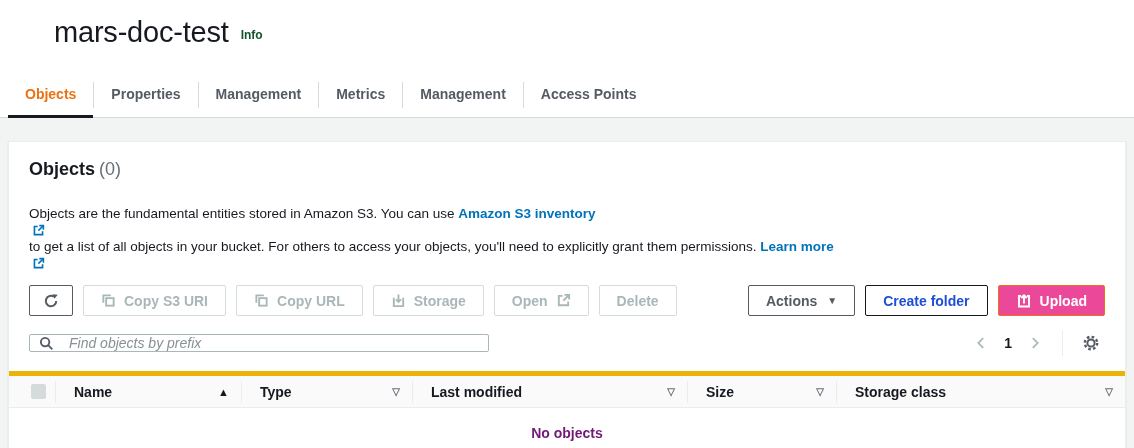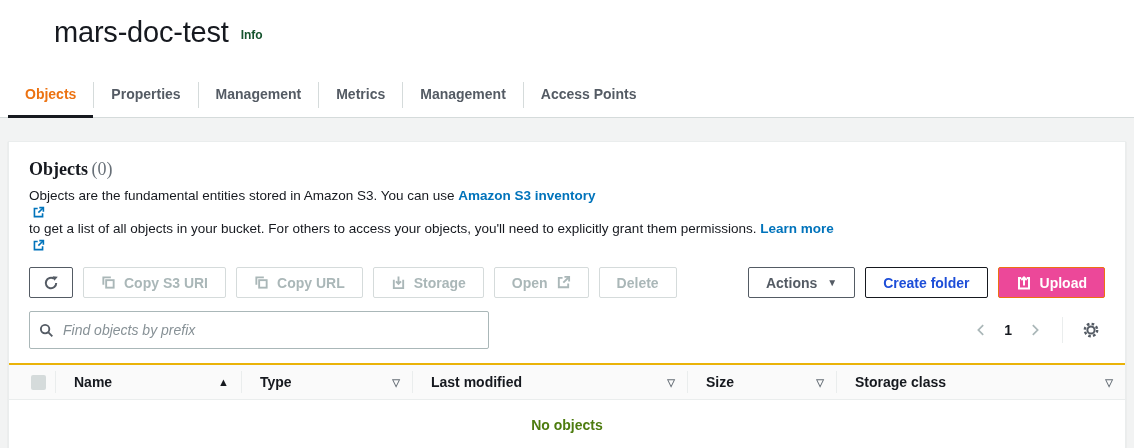--- a/index.html
+++ b/index.html
@@ -78,7 +78,7 @@
   }
   .panel-inner { padding: 17px 20px 0 20px; }
 
-  .panel-heading { margin-bottom: 6px; font-family: Liberation Serif, serif; }
+  .panel-heading { margin-bottom: 24px; }
   .panel-heading .h { font-size: 18px; font-weight: bold; }
   .panel-heading .count { font-size: 18px; color: #687078; font-weight: normal; }
 

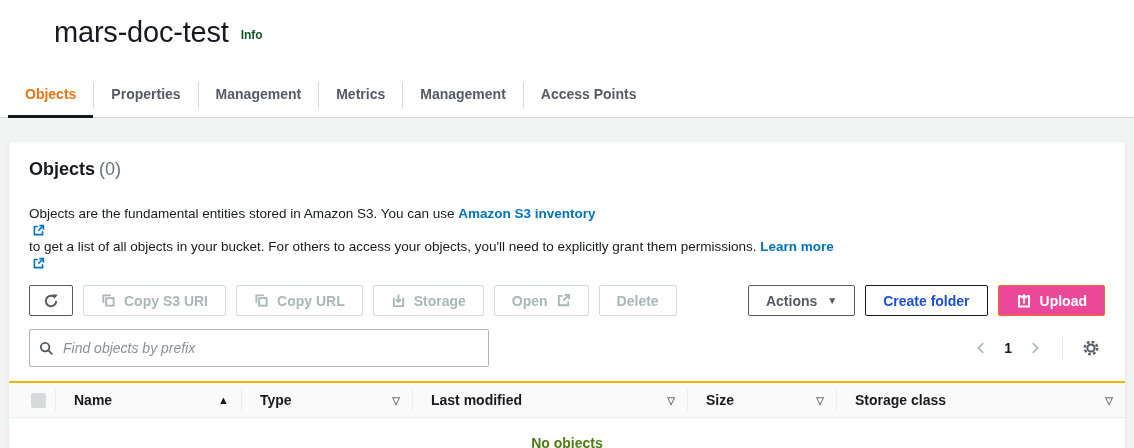--- a/index.html
+++ b/index.html
@@ -143,13 +143,13 @@
   }
   .search-box {
     width: 460px;
-    height: 38px;
+    height: 18px;
     border: 1px solid #aab7b8;
     border-radius: 2px;
     display: flex;
     align-items: center;
     padding: 0 9px;
-    gap: 9px;
+    gap: 15px;
     background: #fff;
   }
   .search-box input {

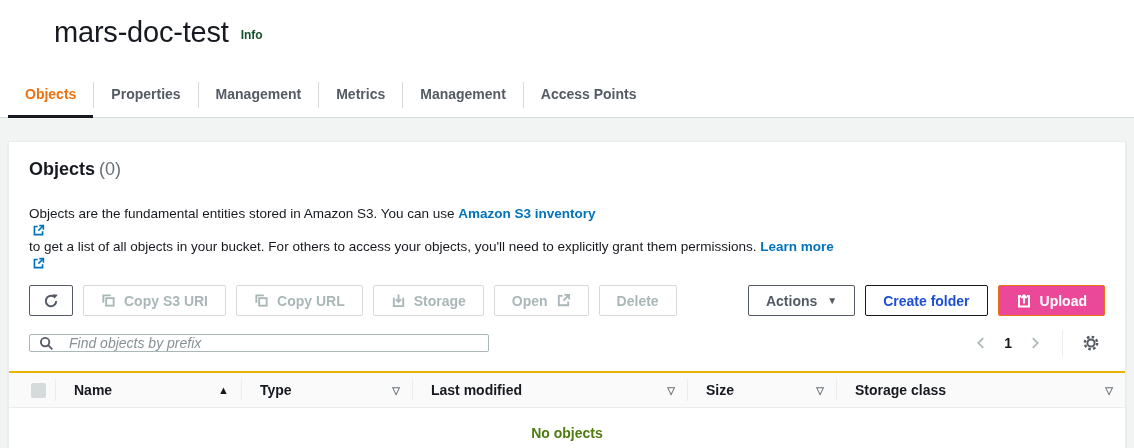--- a/index.html
+++ b/index.html
@@ -185,7 +185,7 @@
     display: flex;
     align-items: center;
     height: 37px;
-    border-top: 2px solid #eab308;
+    border-top: 5px solid #eab308;
     border-bottom: 1px solid #eaeded;
     background: #fafafa;
   }

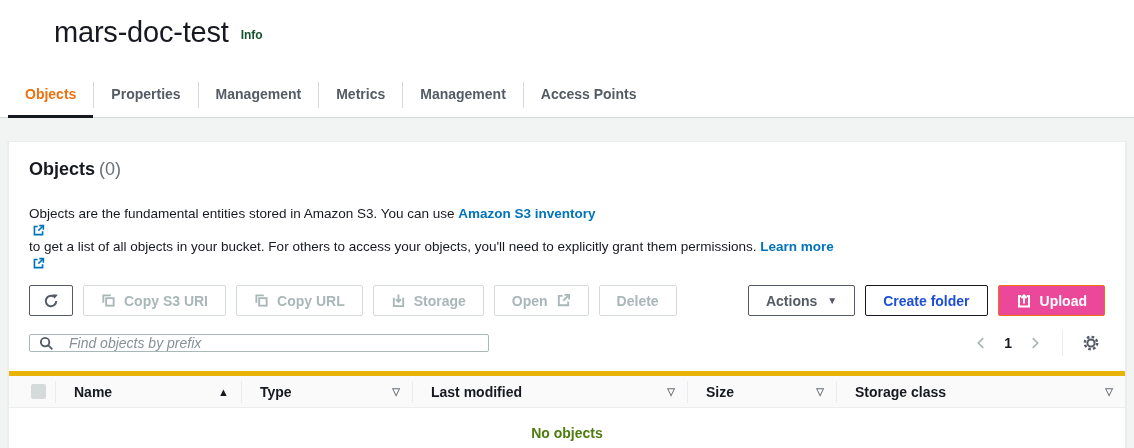--- a/index.html
+++ b/index.html
@@ -215,7 +215,7 @@
   }
 
   .empty-state { text-align: center; padding-top: 17px; }
-  .empty-title { font-weight: bold; font-size: 14px; color: #4d7c0f; }
+  .empty-title { font-weight: bold; font-size: 14px; color: #701a75; }
   .empty-msg { margin-top: 13px; font-size: 14.5px; color: #2a2e33; }
 
   svg { display: block; }

